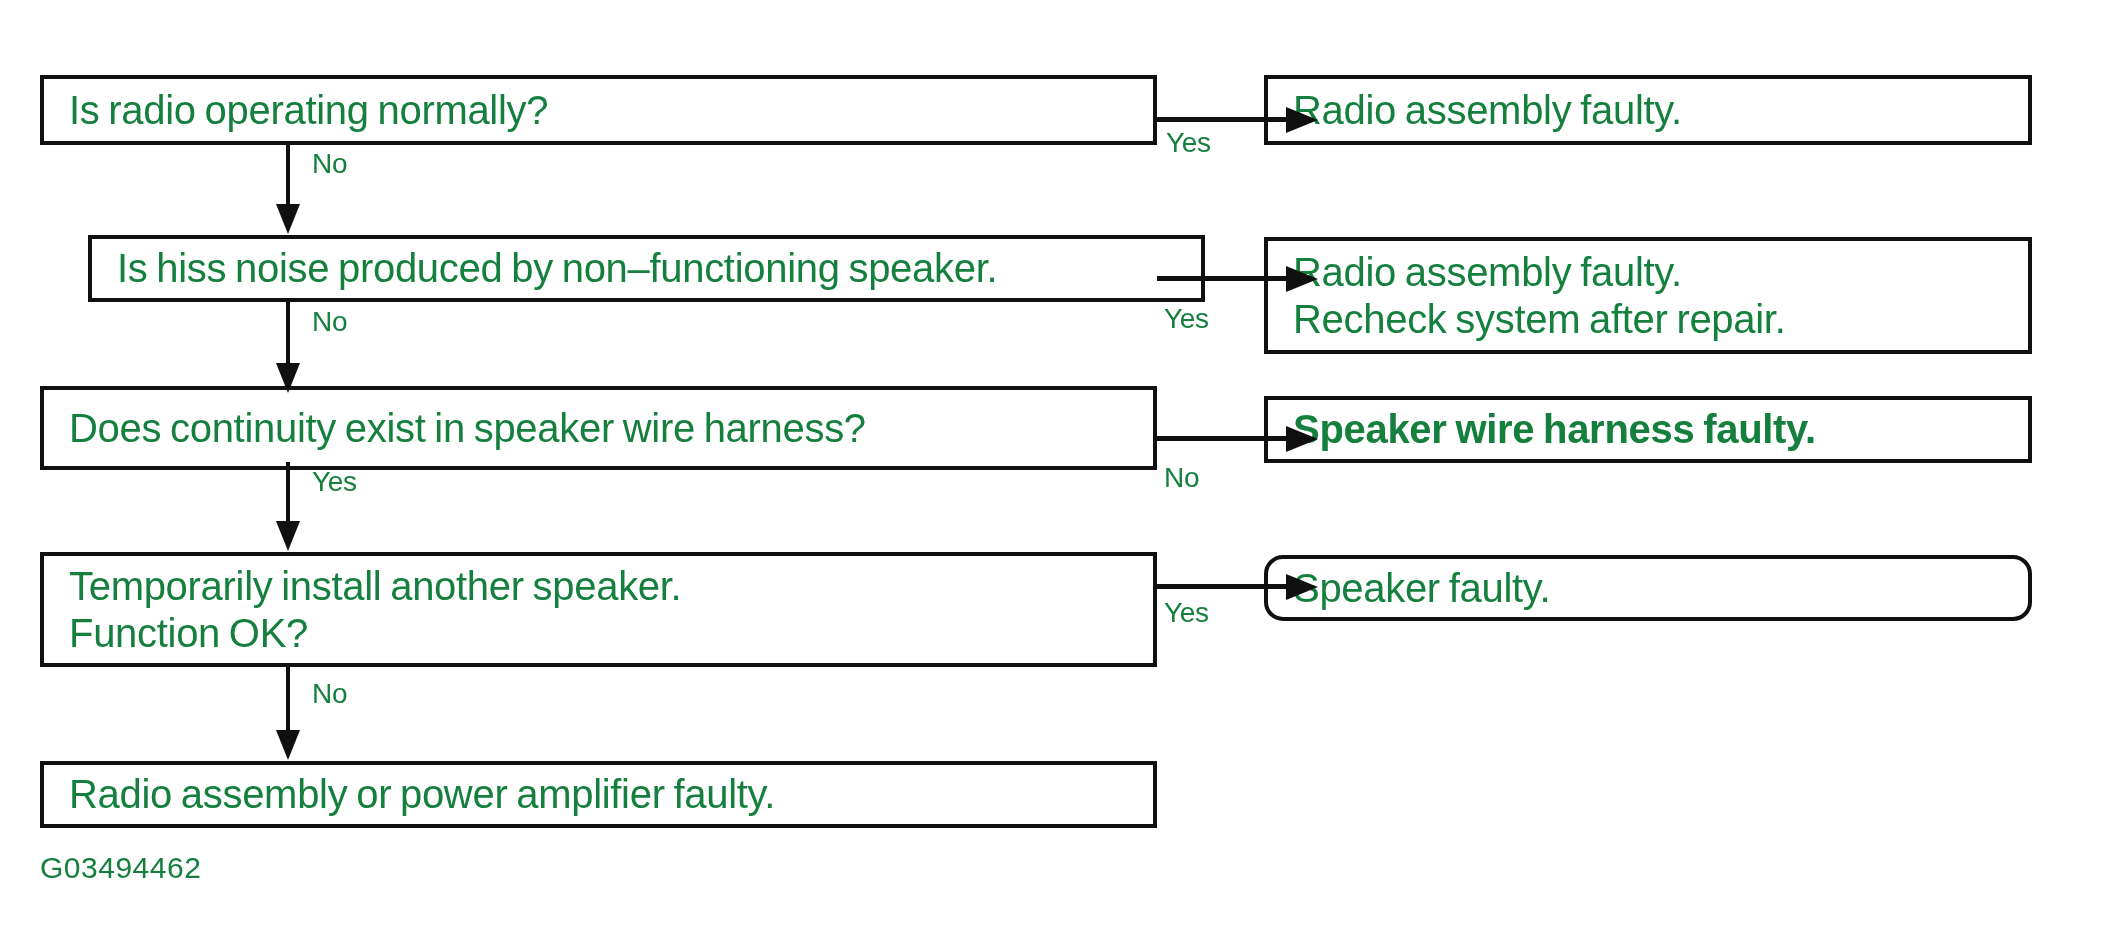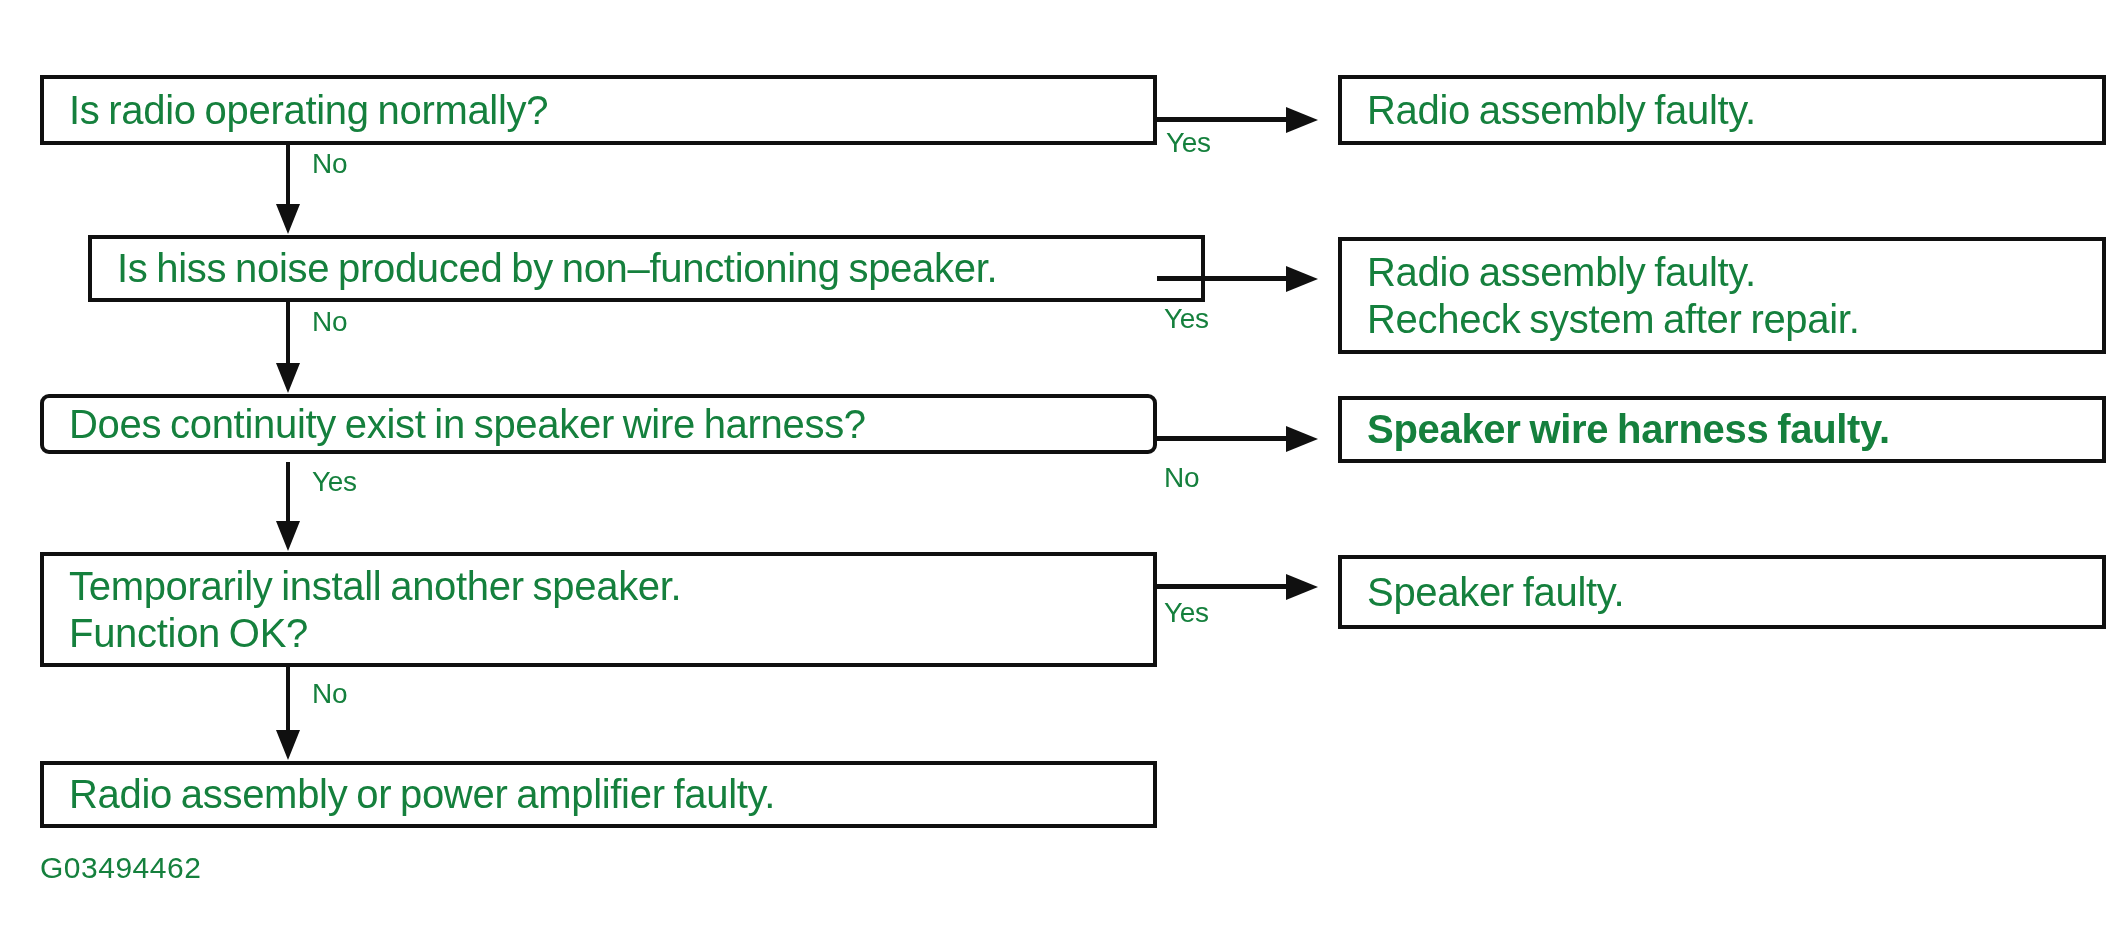--- a/index.html
+++ b/index.html
@@ -42,7 +42,7 @@
   #l4 { top: 552px; height: 115px; }
   #l5 { top: 761px; height: 67px; }
   
-  .rbox { left: 1338px; width: 768px; }
+  .rbox { left: 1264px; width: 768px; }
   #r1 { top: 75px;  height: 70px; }
   #r2 { top: 237px; height: 117px; }
   #r3 { top: 396px; height: 67px; font-weight: bold; }

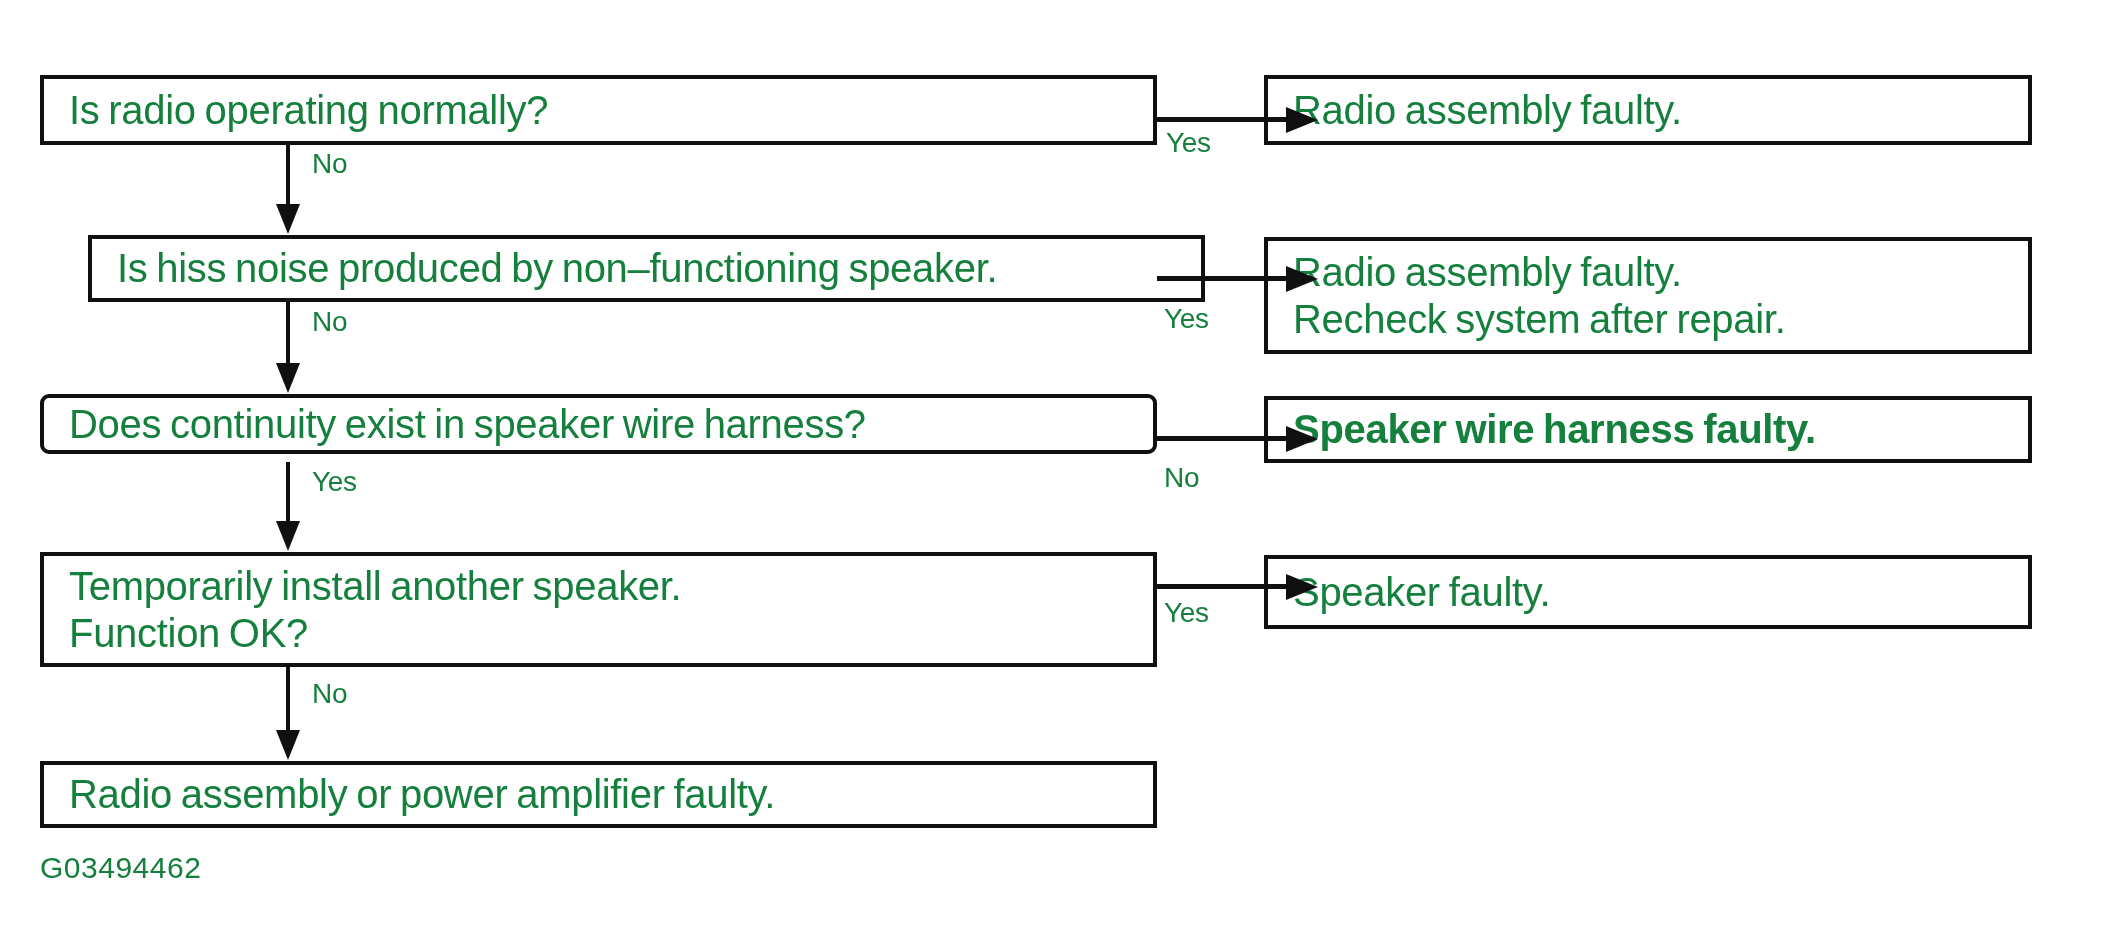--- a/index.html
+++ b/index.html
@@ -38,7 +38,7 @@
   .lbox { left: 40px; width: 1117px; }
   #l1 { top: 75px;  height: 70px; }
   #l2 { top: 235px; height: 67px; margin-left: 48px; }
-  #l3 { top: 394px; height: 60px; border-radius: 9px; }
+  #l3 { top: 386px; height: 84px; }
   #l4 { top: 552px; height: 115px; }
   #l5 { top: 761px; height: 67px; }
   

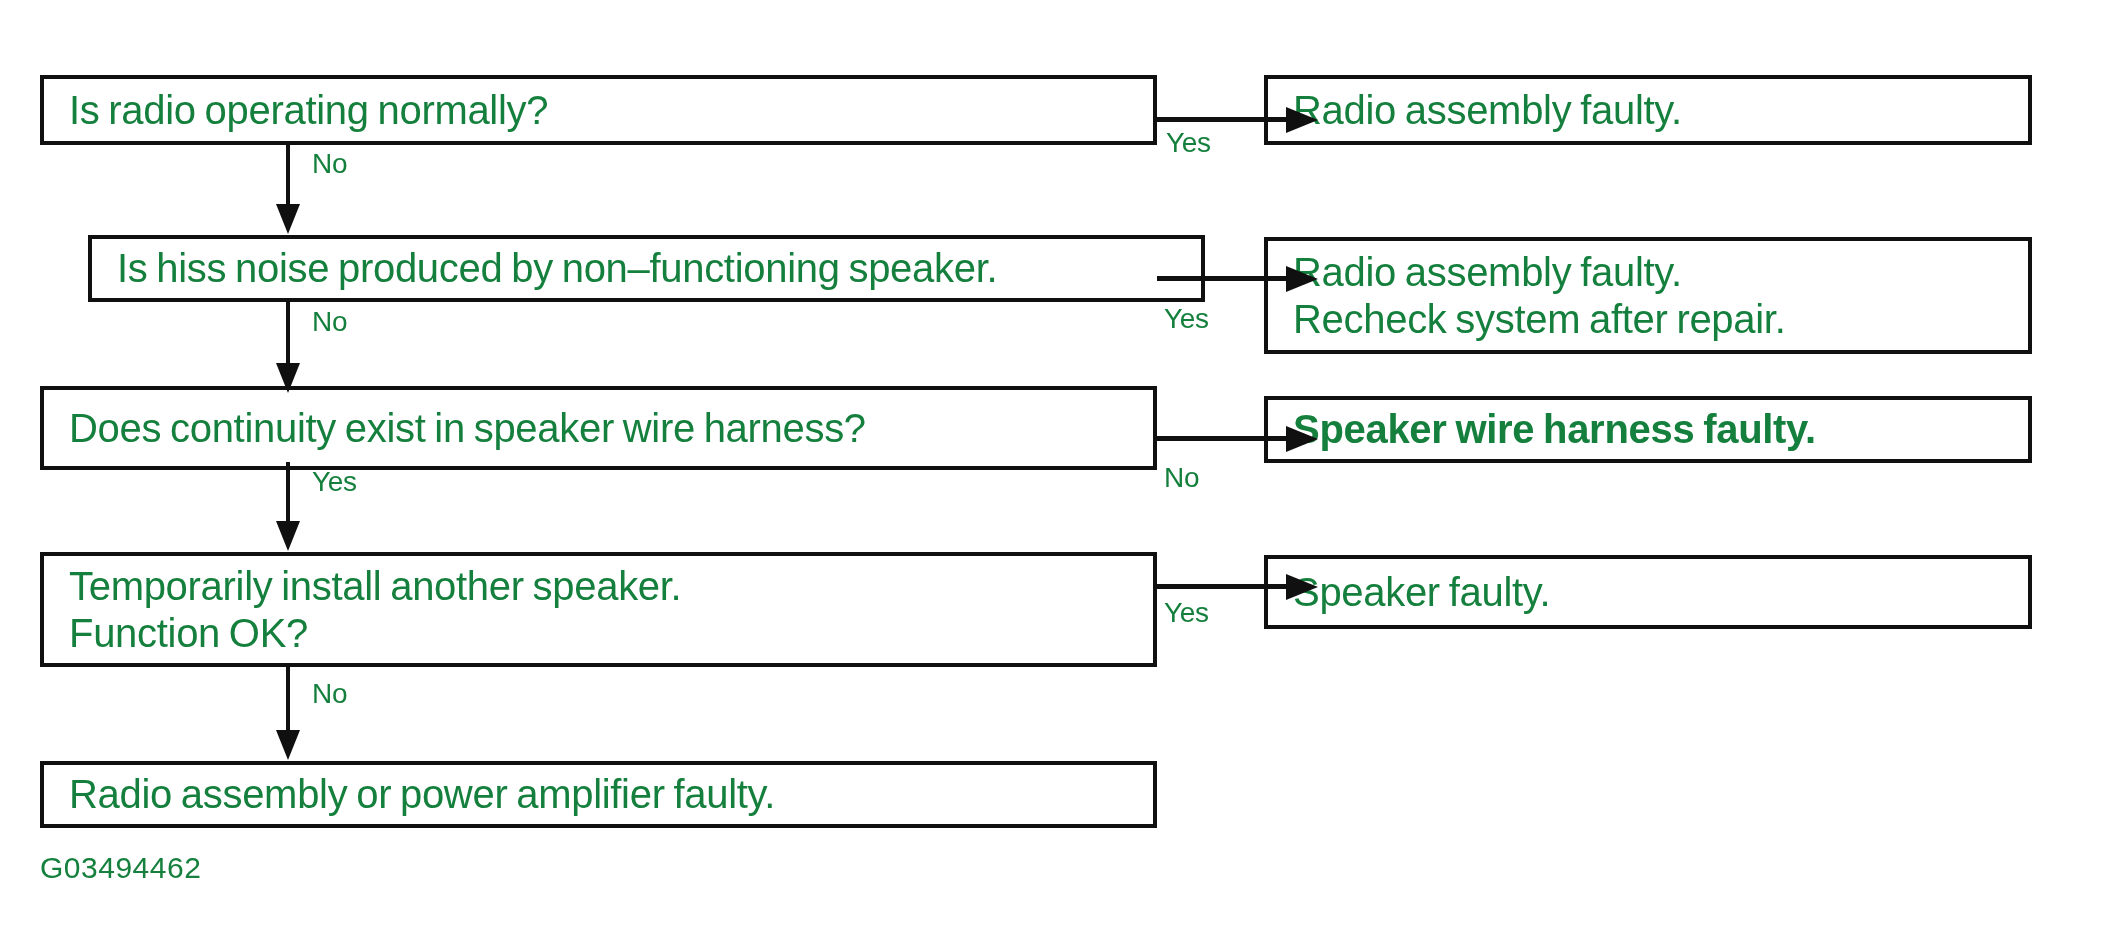--- a/index.html
+++ b/index.html
@@ -46,7 +46,7 @@
   #r1 { top: 75px;  height: 70px; }
   #r2 { top: 237px; height: 117px; }
   #r3 { top: 396px; height: 67px; font-weight: bold; }
-  #r4 { top: 555px; height: 74px; }
+  #r4 { top: 555px; height: 66px; border-radius: 19px; }
 
   
   .vline {

